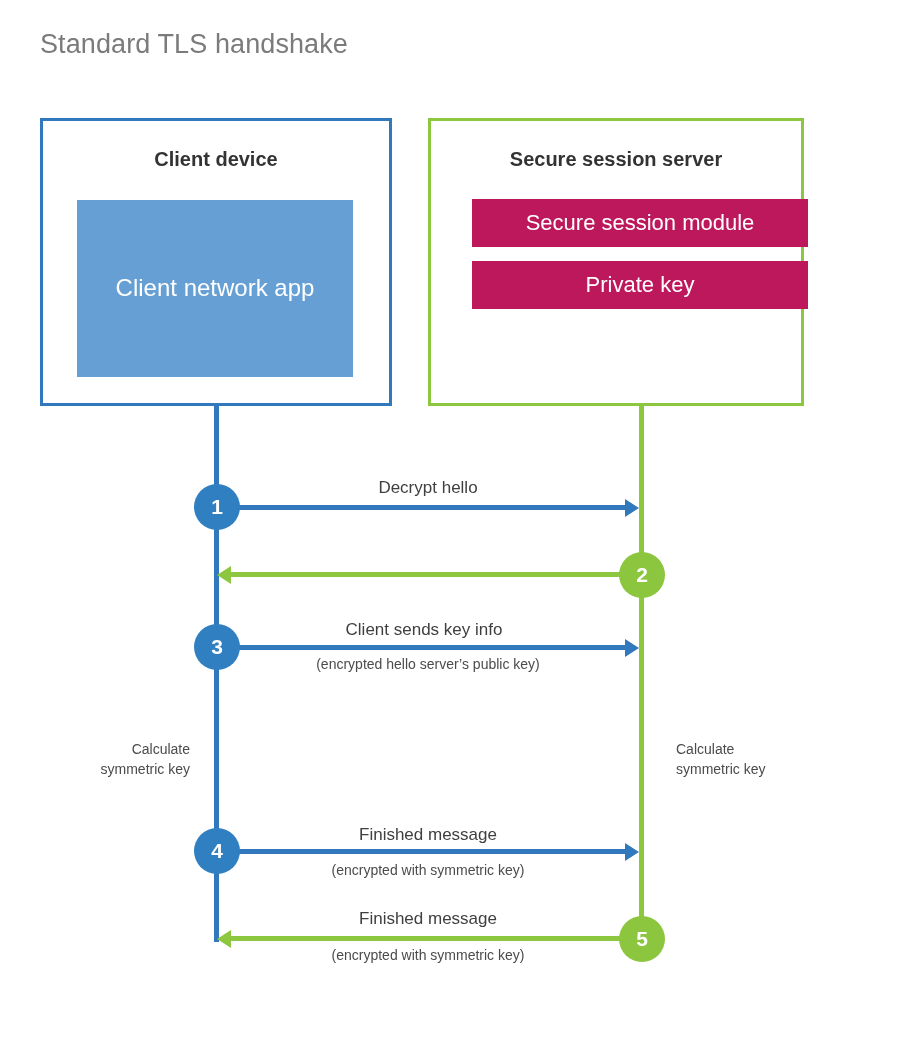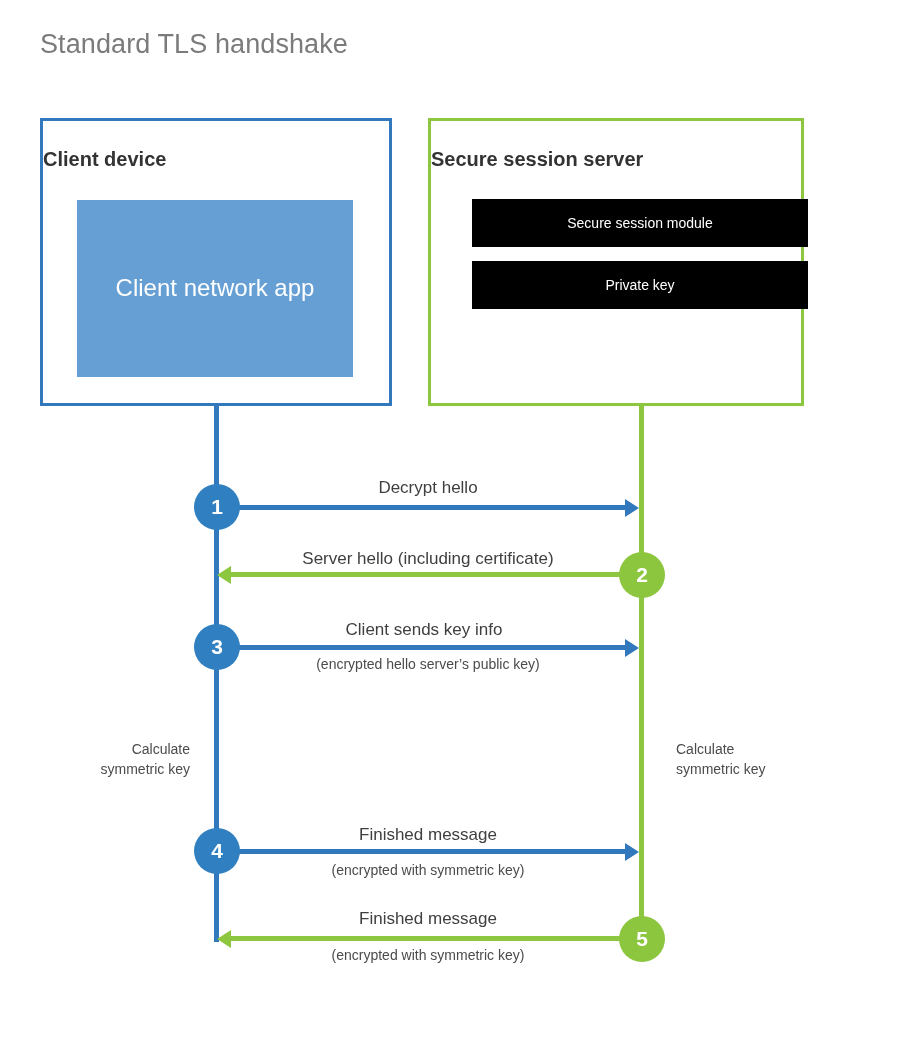--- a/index.html
+++ b/index.html
@@ -56,7 +56,7 @@
     left: 0;
     right: 0;
     top: 27px;
-    text-align: left;
+    text-align: center;
     font-size: 20px;
     font-weight: bold;
     color: #333333;

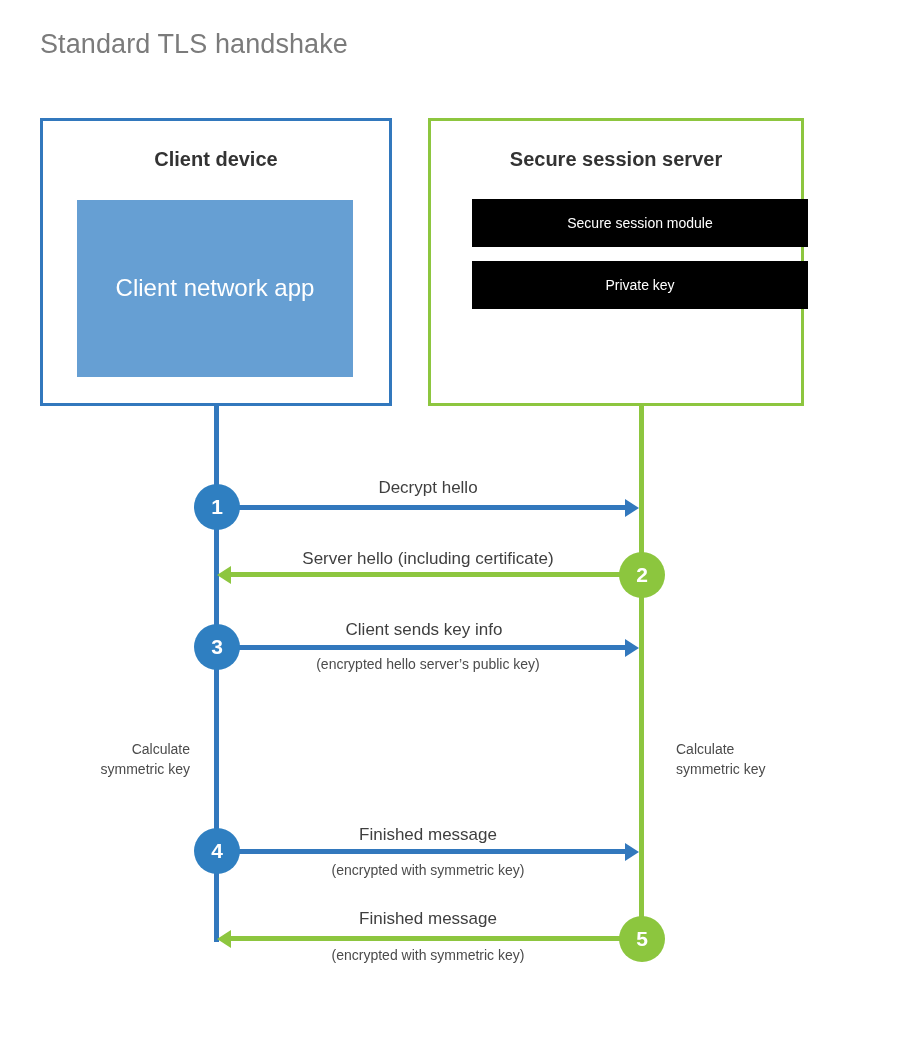--- a/index.html
+++ b/index.html
@@ -88,9 +88,9 @@
   .server-bar {
     height: 48px;
     margin-bottom: 14px;
-    background: #000000;
+    background: #be185d;
     color: #ffffff;
-    font-size: 14px;
+    font-size: 22px;
     font-weight: 300;
     display: flex;
     align-items: center;

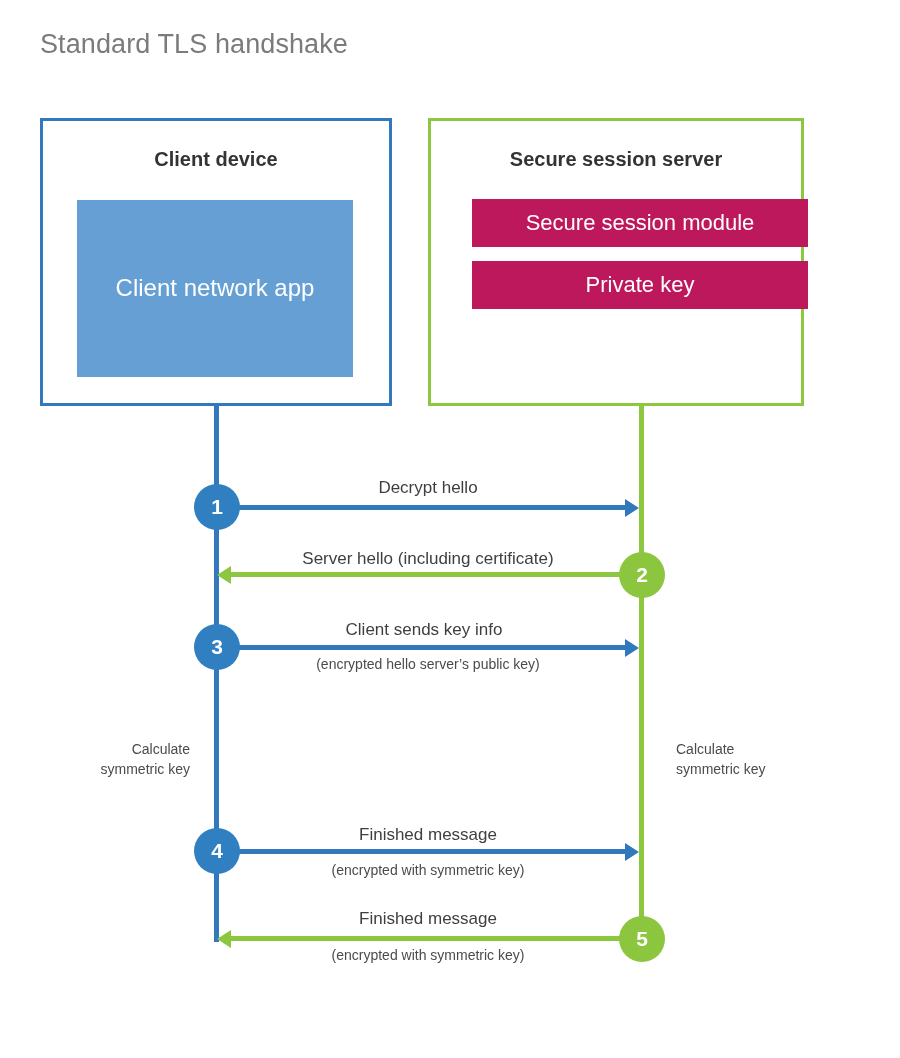--- a/index.html
+++ b/index.html
@@ -217,7 +217,6 @@
   </div>
   <div class="step-circle blue" style="left:194px; top:484px;">1</div>
 
-  <div class="msg-label" style="left:216px; top:549px; width:424px;">Server hello (including certificate)</div>
   <div class="msg green" style="left:230px; top:572px; width:409px;">
     <span class="arrowhead left"></span>
   </div>

